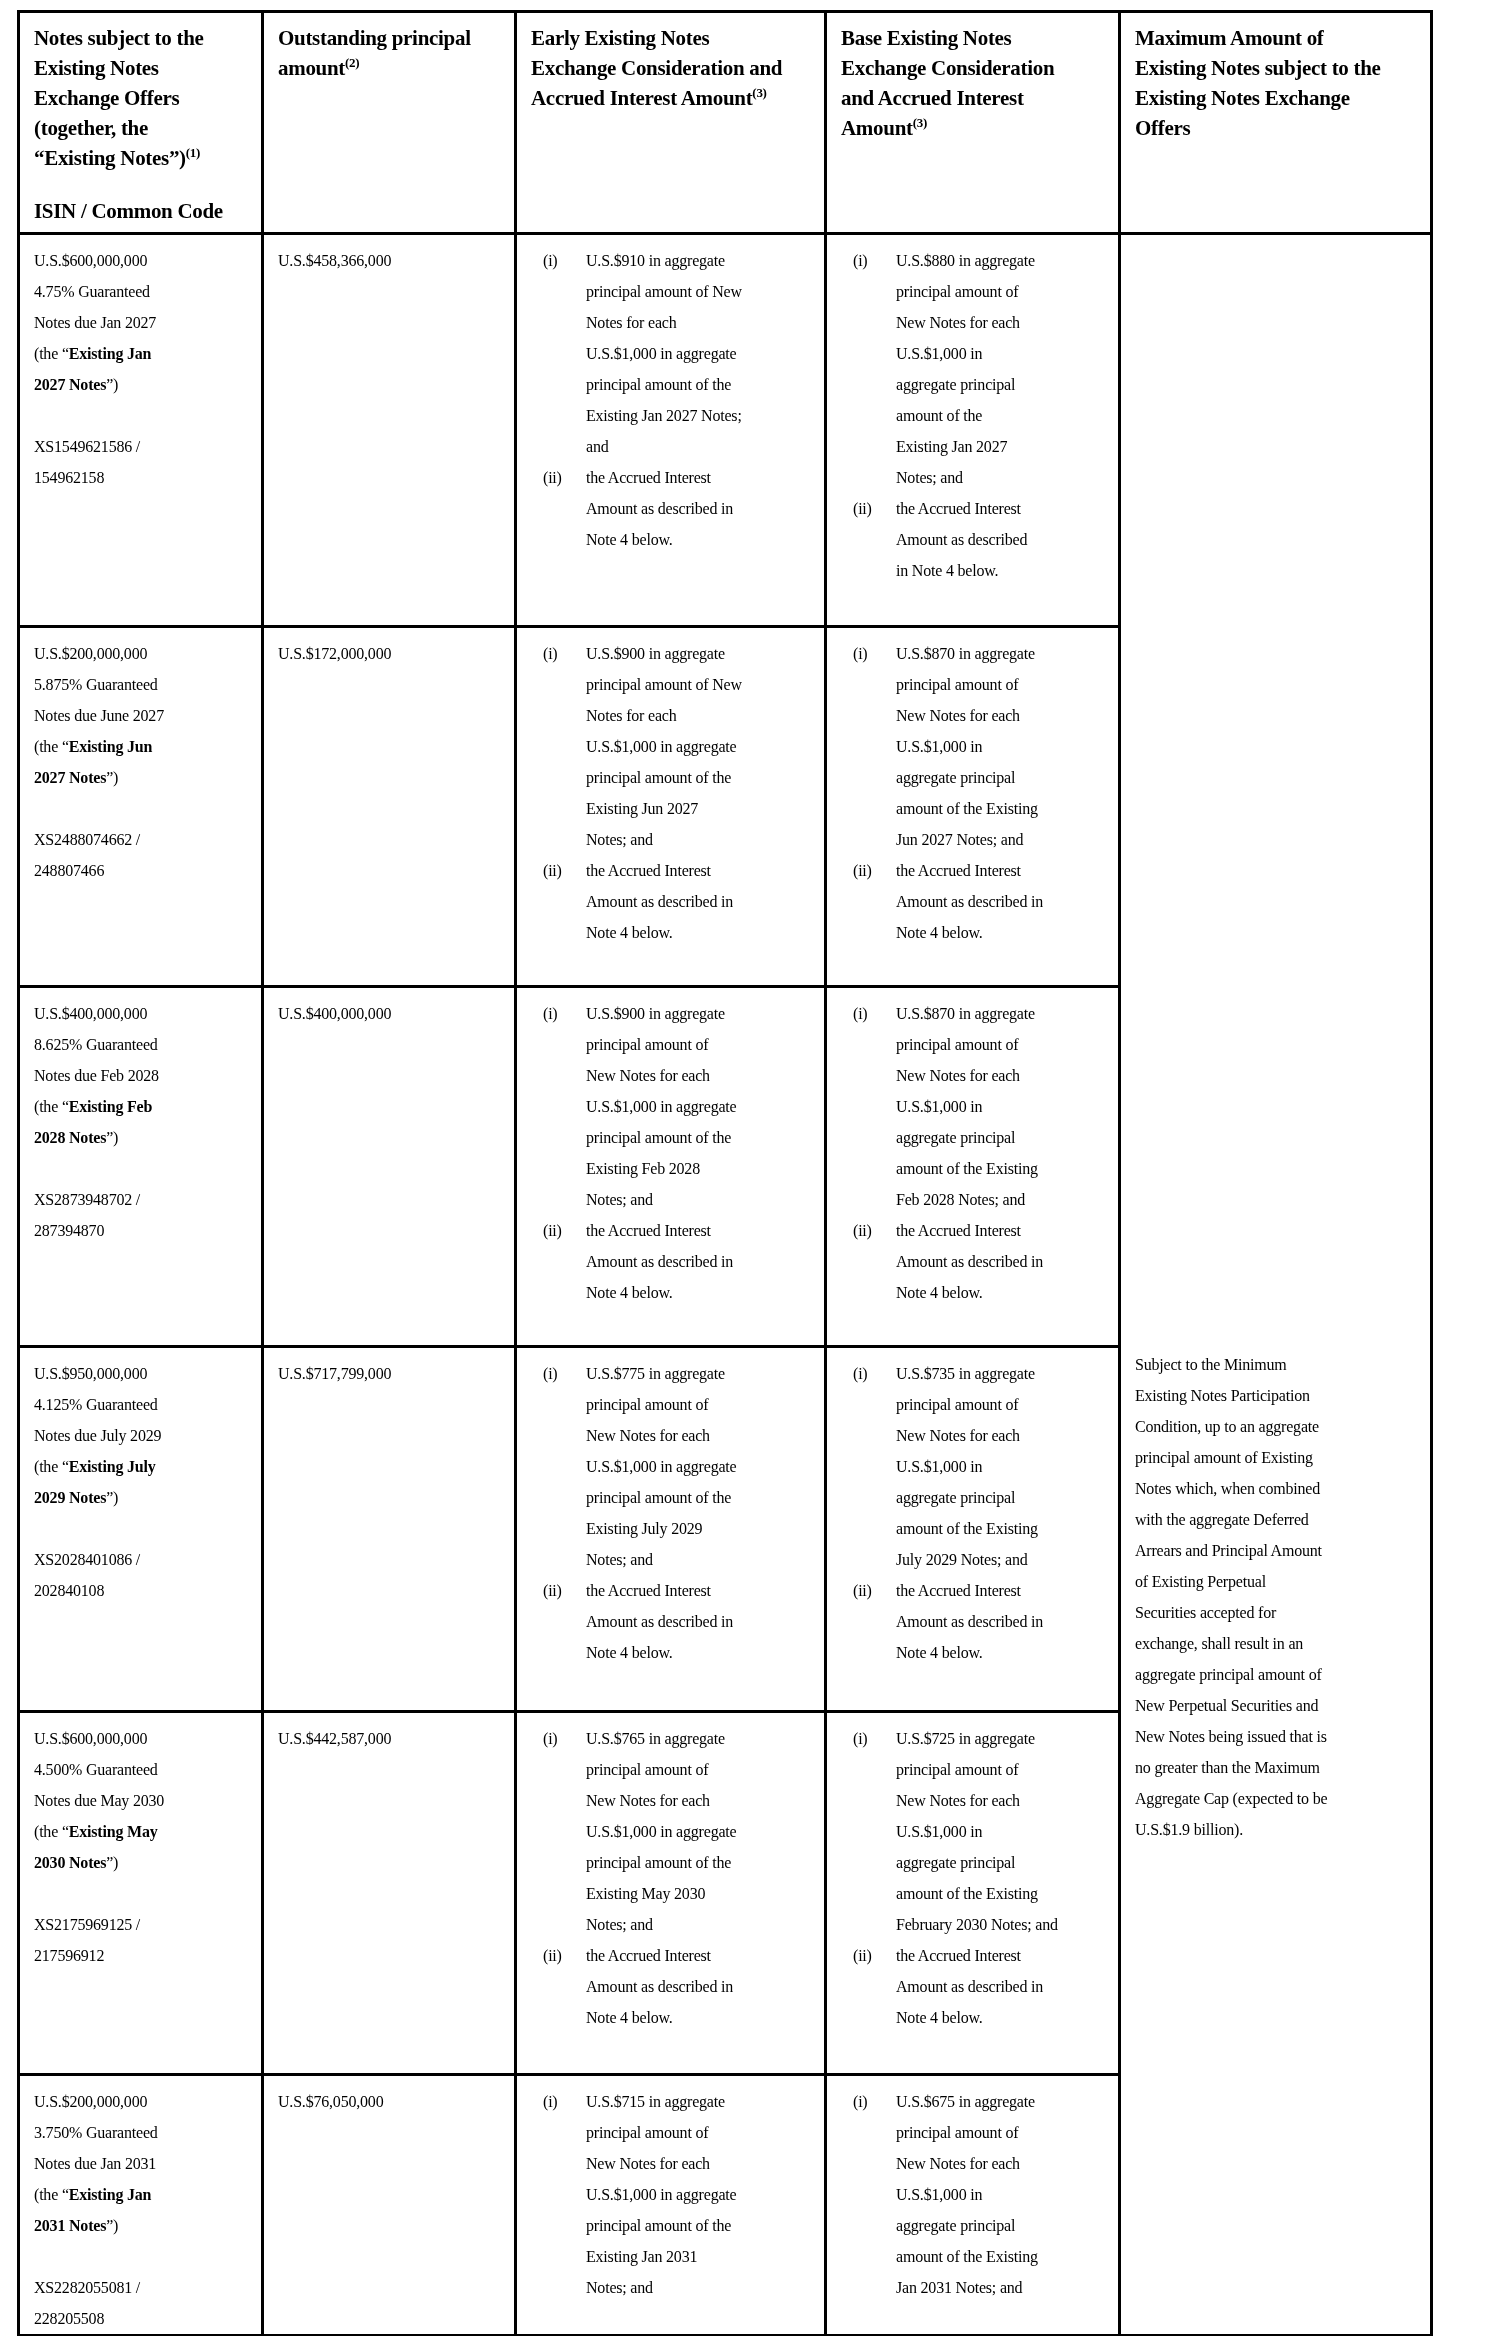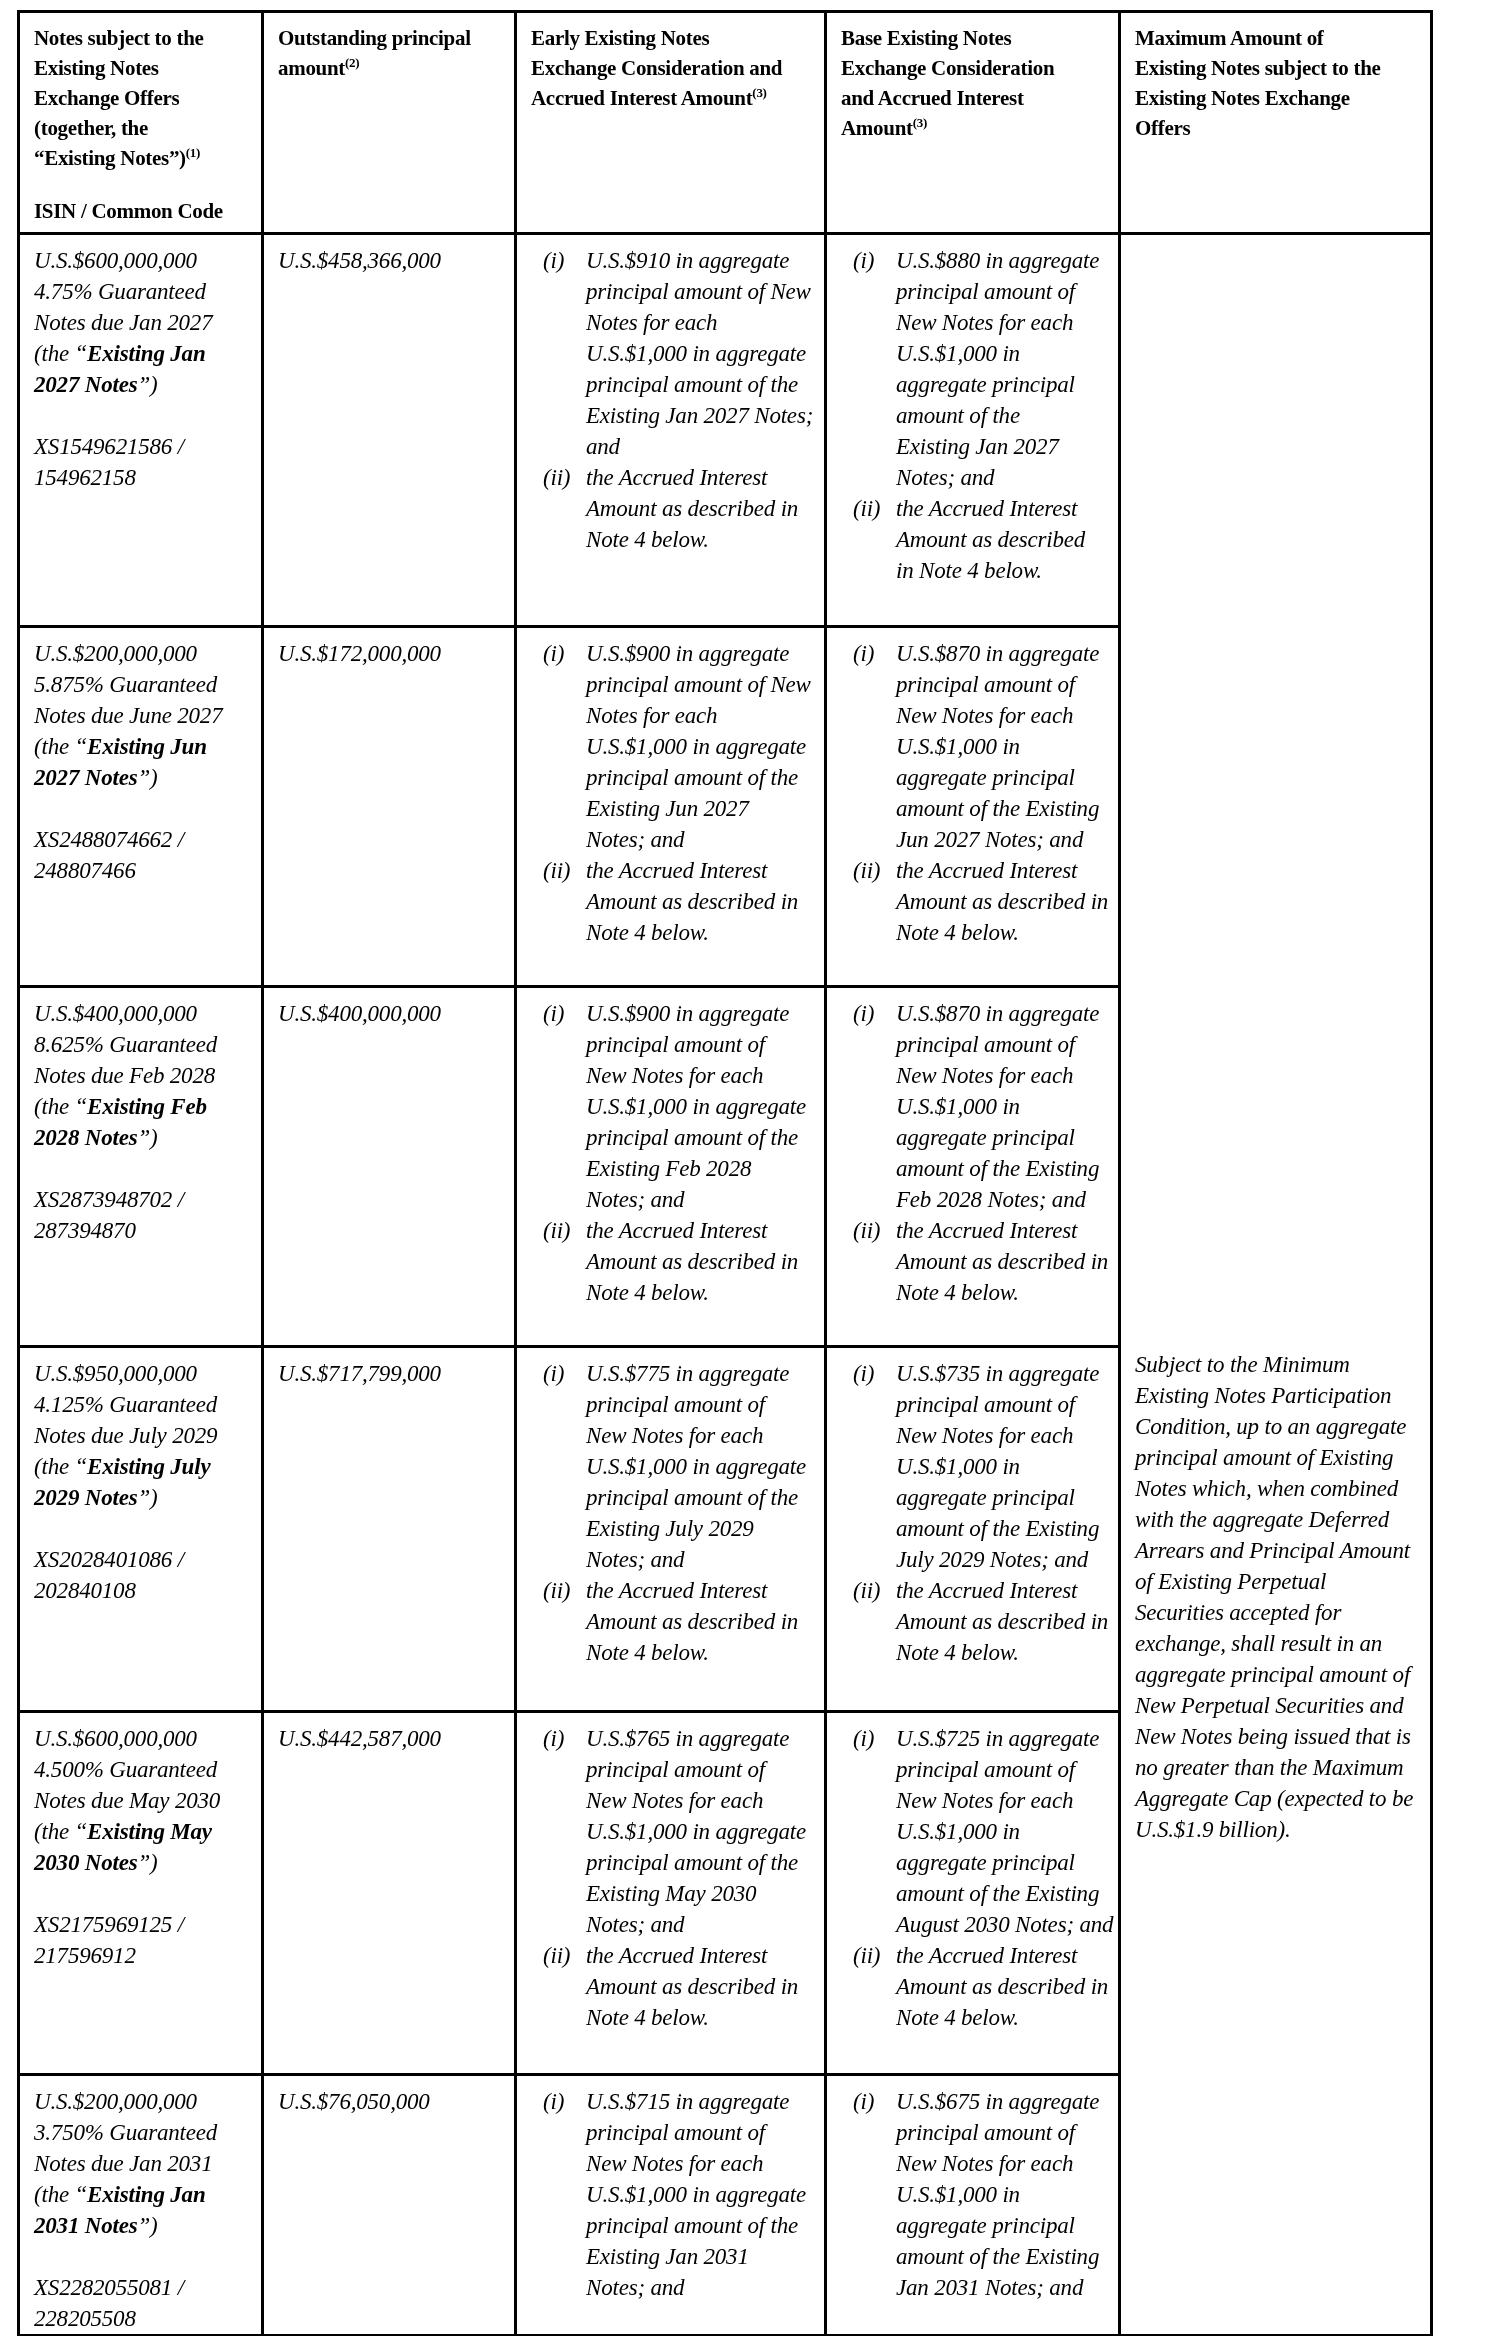--- a/index.html
+++ b/index.html
@@ -32,9 +32,8 @@
     letter-spacing: -0.3px;
   }
   td {
-    font-size: 23px;
+    font-size: 16px;
     line-height: 31px;
-    font-style: italic;
   }
   td.c3, td.c4 { padding-left: 26px; }
   tr.hrow  { height: 222px; }

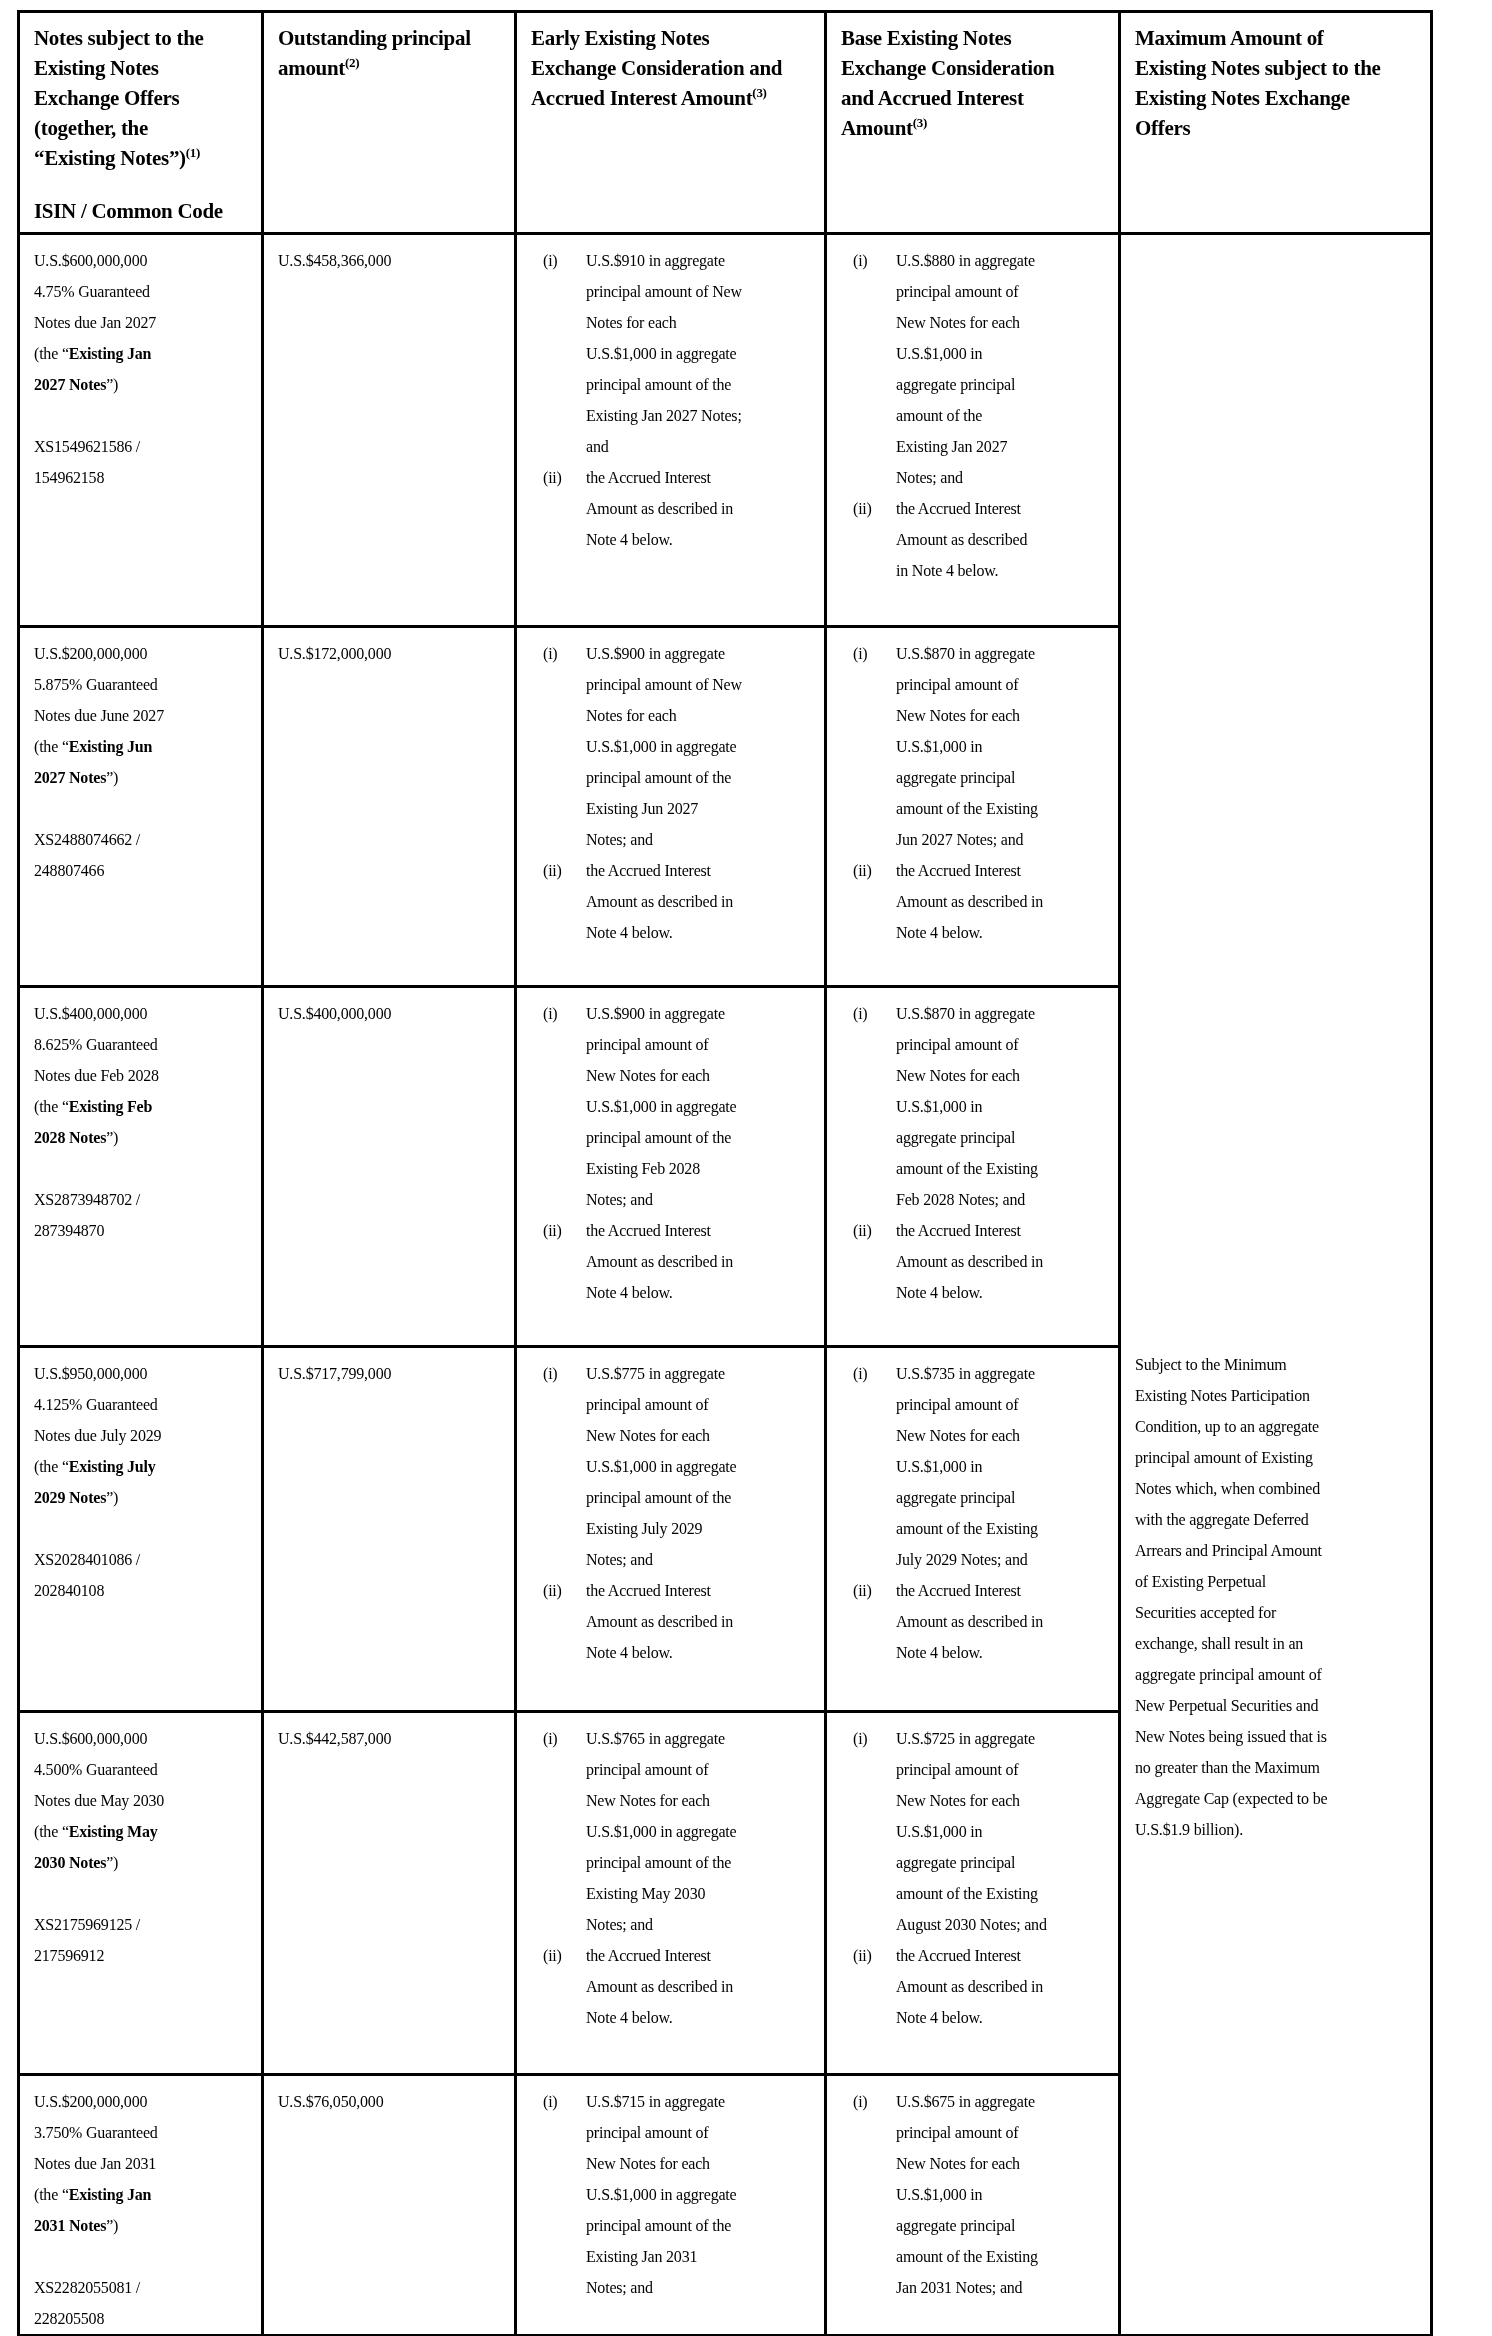--- a/index.html
+++ b/index.html
@@ -358,7 +358,7 @@
 U.S.$1,000 in
 aggregate principal
 amount of the Existing
-August 2030 Notes; and</div>
+February 2030 Notes; and</div>
           </div>
       <div class="item">
             <span class="marker">(ii)</span>

